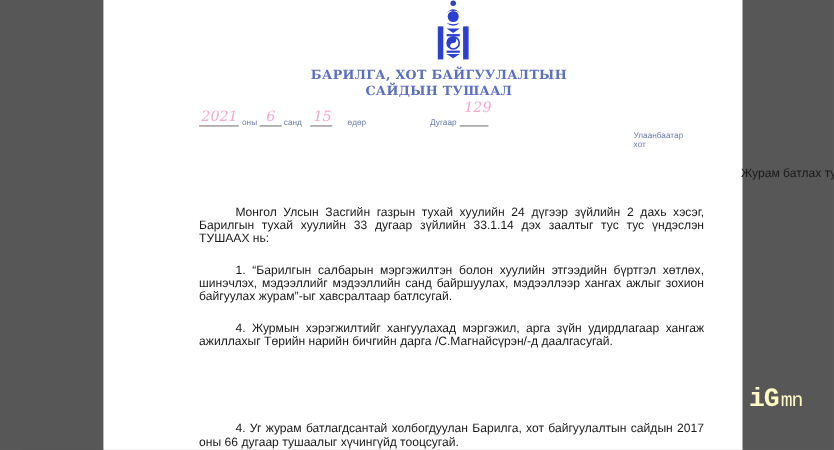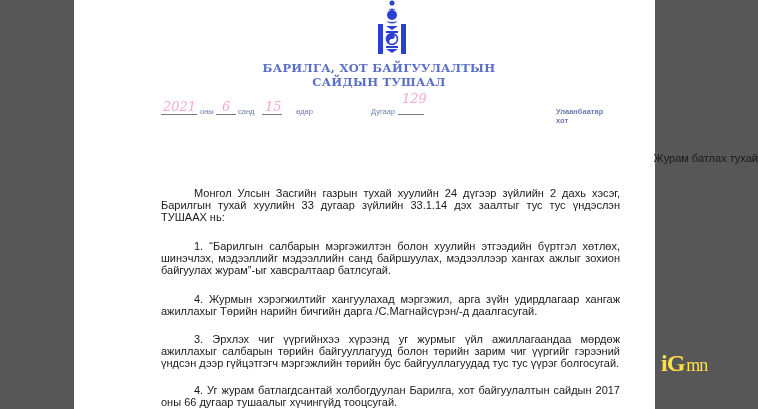--- a/index.html
+++ b/index.html
@@ -15,6 +15,7 @@
       width: 602px;
       height: 409px;
       background: #575757;
+      margin-left: 20px;
     }
     .page {
       position: absolute;

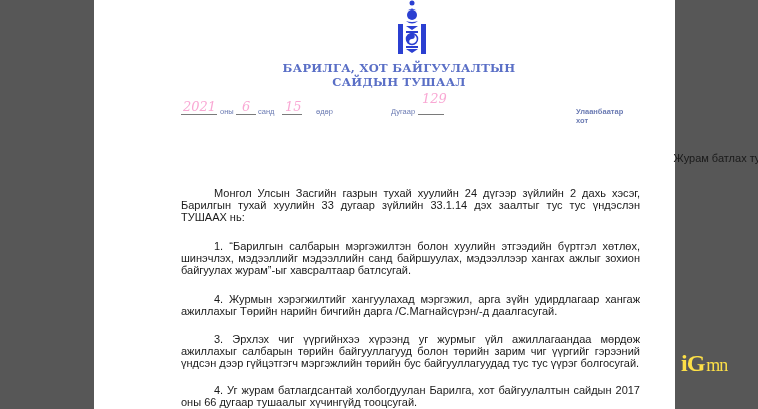--- a/index.html
+++ b/index.html
@@ -138,7 +138,7 @@
   <span class="hand" style="left:402px; top:91px;">129</span>
   <span class="uline" style="left:398px; top:114px; width:26px;"></span>
 
-  <span class="hdr-field" style="left:556px; top:107px;font-weight:bold;">Улаанбаатар хот</span>
+  <span class="hdr-field" style="left:556px; top:118px;">Улаанбаатар хот</span>
 
   <div class="title">Журам батлах тухай</div>
 

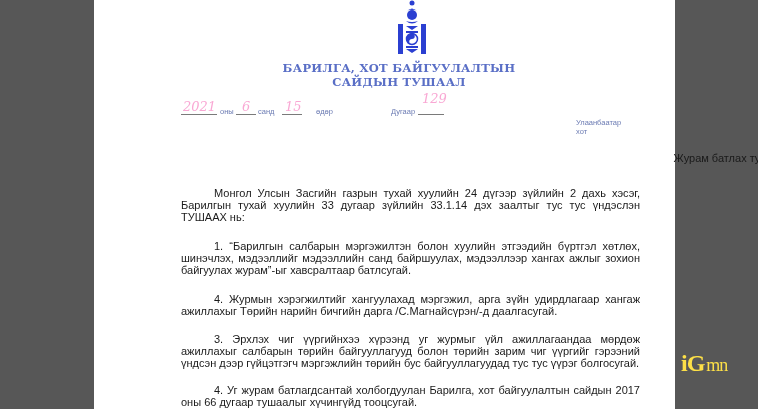--- a/index.html
+++ b/index.html
@@ -145,7 +145,6 @@
   <div class="para" style="top:187px;">Монгол Улсын Засгийн газрын тухай хуулийн 24 дүгээр зүйлийн 2 дахь хэсэг, Барилгын тухай хуулийн 33 дугаар зүйлийн 33.1.14 дэх заалтыг тус тус үндэслэн ТУШААХ нь:</div>
   <div class="para" style="top:240px;">1. “Барилгын салбарын мэргэжилтэн болон хуулийн этгээдийн бүртгэл хөтлөх, шинэчлэх, мэдээллийг мэдээллийн санд байршуулах, мэдээллээр хангах ажлыг зохион байгуулах журам”-ыг хавсралтаар батлсугай.</div>
   <div class="para" style="top:293px;">4. Журмын хэрэгжилтийг хангуулахад мэргэжил, арга зүйн удирдлагаар хангаж ажиллахыг Төрийн нарийн бичгийн дарга /С.Магнайсүрэн/-д даалгасугай.</div>
-  <div class="para" style="top:333px;">3. Эрхлэх чиг үүргийнхээ хүрээнд уг журмыг үйл ажиллагаандаа мөрдөж ажиллахыг салбарын төрийн байгууллагууд болон төрийн зарим чиг үүргийг гэрээний үндсэн дээр гүйцэтгэгч мэргэжлийн төрийн бус байгууллагуудад тус тус үүрэг болгосугай.</div>
   <div class="para" style="top:384px;">4. Уг журам батлагдсантай холбогдуулан Барилга, хот байгуулалтын сайдын 2017 оны 66 дугаар тушаалыг хүчингүйд тооцсугай.</div>
 
   <div class="watermark">

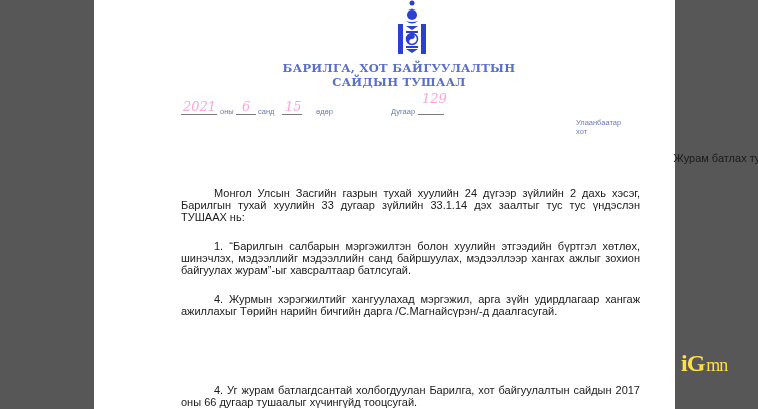--- a/index.html
+++ b/index.html
@@ -88,9 +88,9 @@
       position: absolute;
       left: 661px;
       top: 350px;
-      font-family: Liberation Serif, serif;
+      font-family: Liberation Mono, monospace;
       font-weight: bold;
-      color: #fde047;
+      color: #fef9c3;
       font-size: 24px;
       letter-spacing: -1px;
     }

